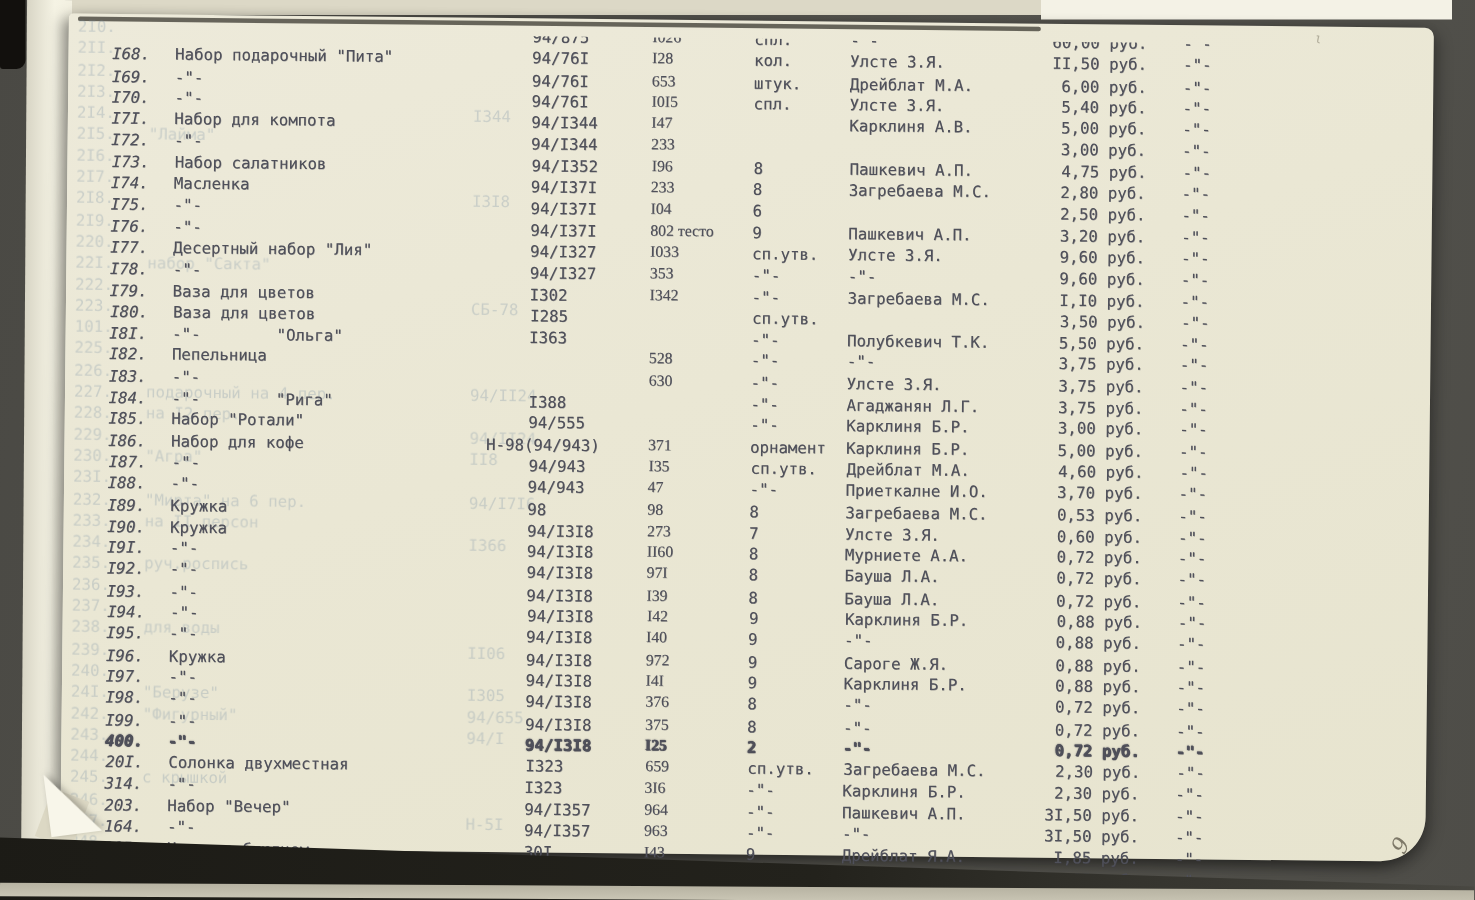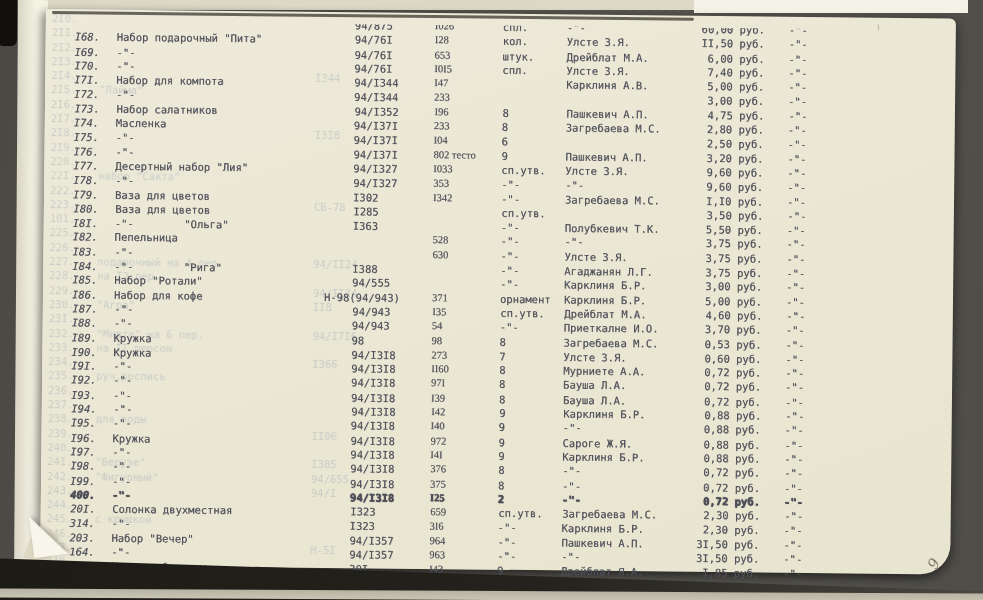--- a/index.html
+++ b/index.html
@@ -318,7 +318,7 @@
     <span class="c-qty">I0I5</span>
     <span class="c-grade">спл.</span>
     <span class="c-person">Улсте З.Я.</span>
-    <span class="c-price">7,40 руб.</span>
+    <span class="c-price">5,40 руб.</span>
     <span class="c-ditto">-"-</span>
   </div>
         <div class="row">

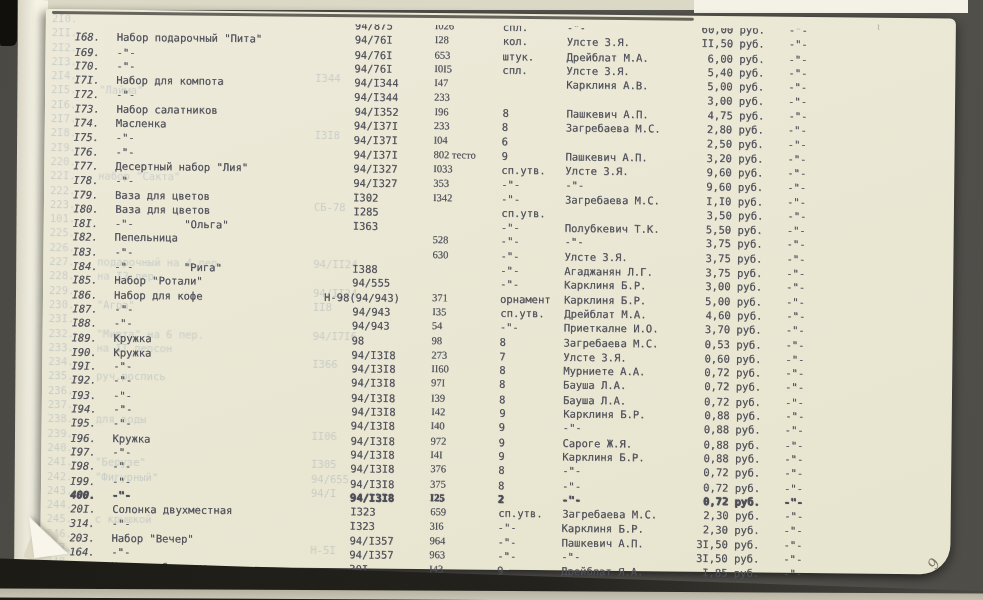--- a/index.html
+++ b/index.html
@@ -495,7 +495,7 @@
     <span class="c-num">I88.</span>
     <span class="c-item">-"-</span>
     <span class="c-code">94/943</span>
-    <span class="c-qty">54</span>
+    <span class="c-qty">47</span>
     <span class="c-grade">-"-</span>
     <span class="c-person">Приеткалне И.О.</span>
     <span class="c-price">3,70 руб.</span>

